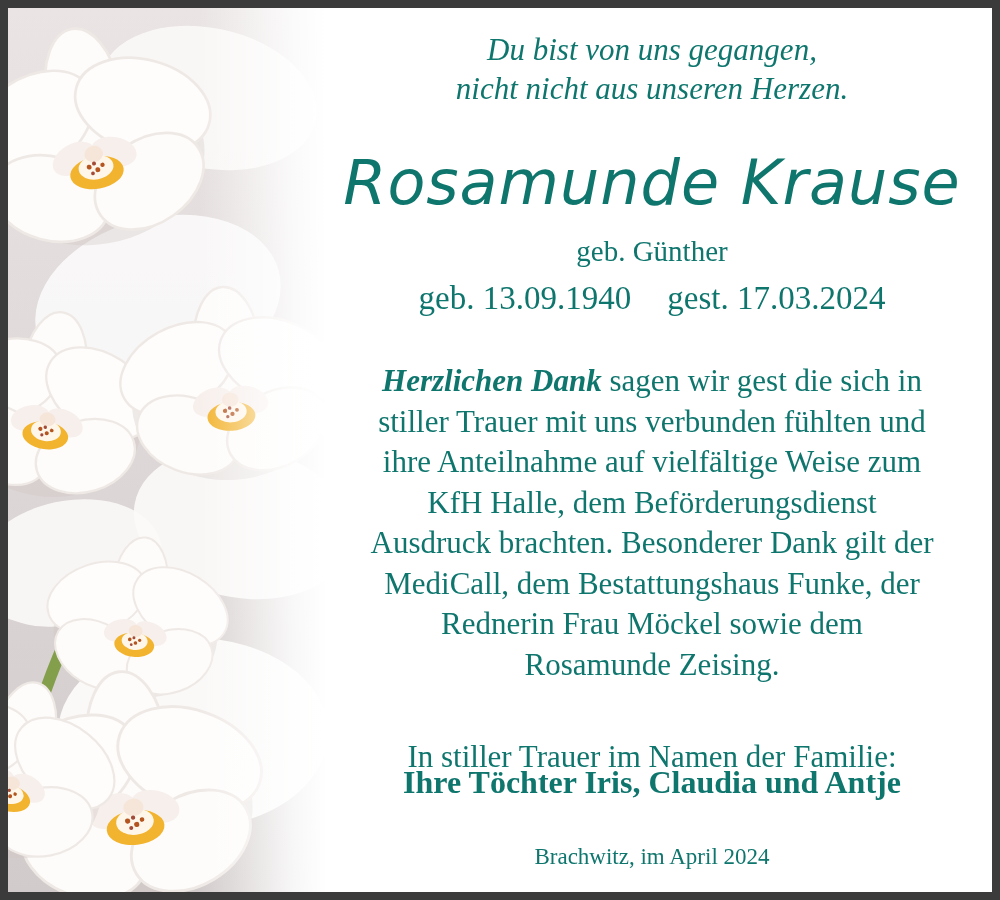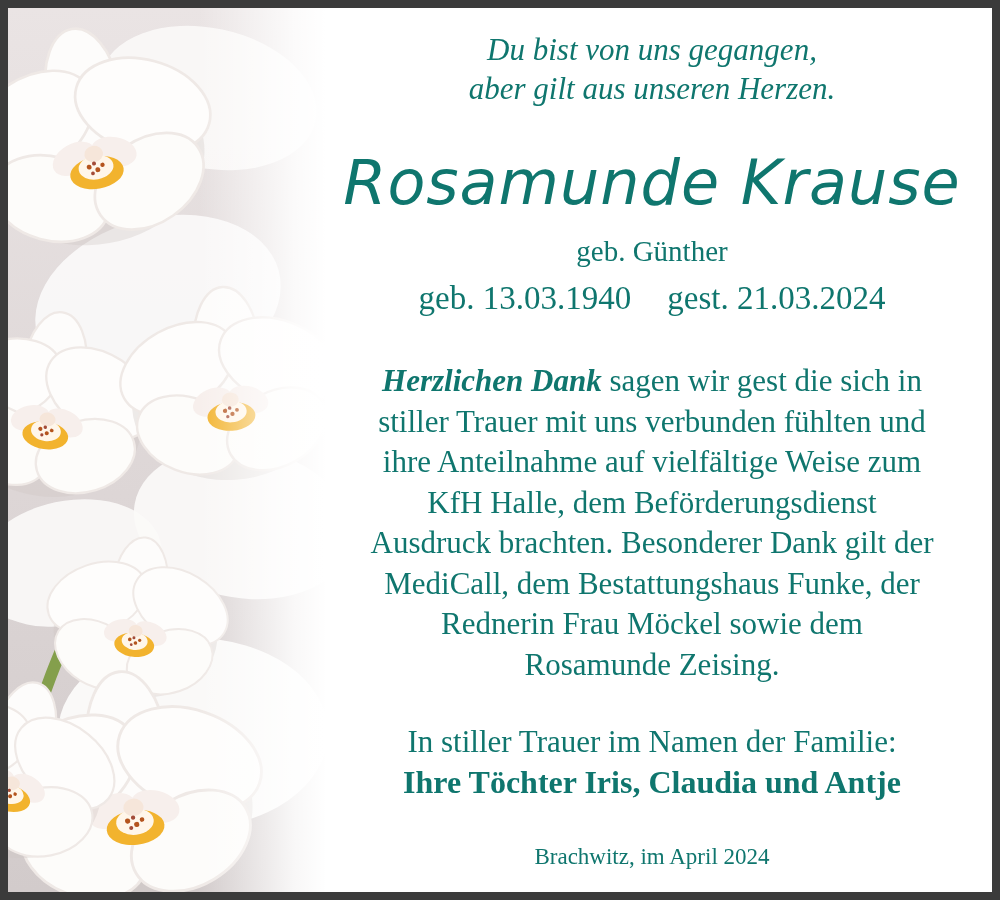--- a/index.html
+++ b/index.html
@@ -122,7 +122,7 @@
 
     <div class="epitaph">
       <div>Du bist von uns gegangen,</div>
-      <div>aber gilt aus unseren Herzen.</div>
+      <div>nicht nicht aus unseren Herzen.</div>
     </div>
 
     <div class="name">Rosamunde Krause</div>

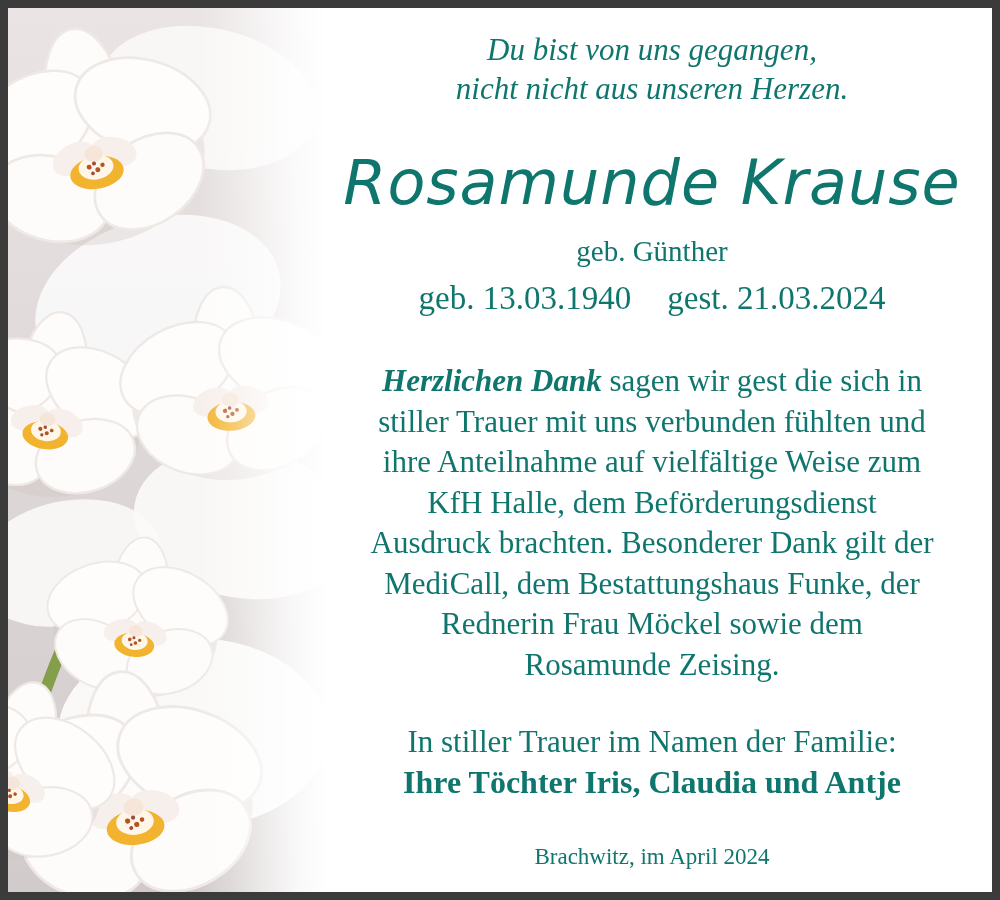--- a/index.html
+++ b/index.html
@@ -129,7 +129,7 @@
 
     <div class="maiden">geb. Günther</div>
 
-    <div class="dates"><span>geb. 13.03.1940</span><span class="gap"></span><span>gest. 21.03.2024</span></div>
+    <div class="dates"><span>geb. 13.09.1940</span><span class="gap"></span><span>gest. 21.03.2024</span></div>
 
     <div class="thanks">
       <div><span class="lead">Herzlichen Dank</span><span> sagen wir gest die sich in</span></div>

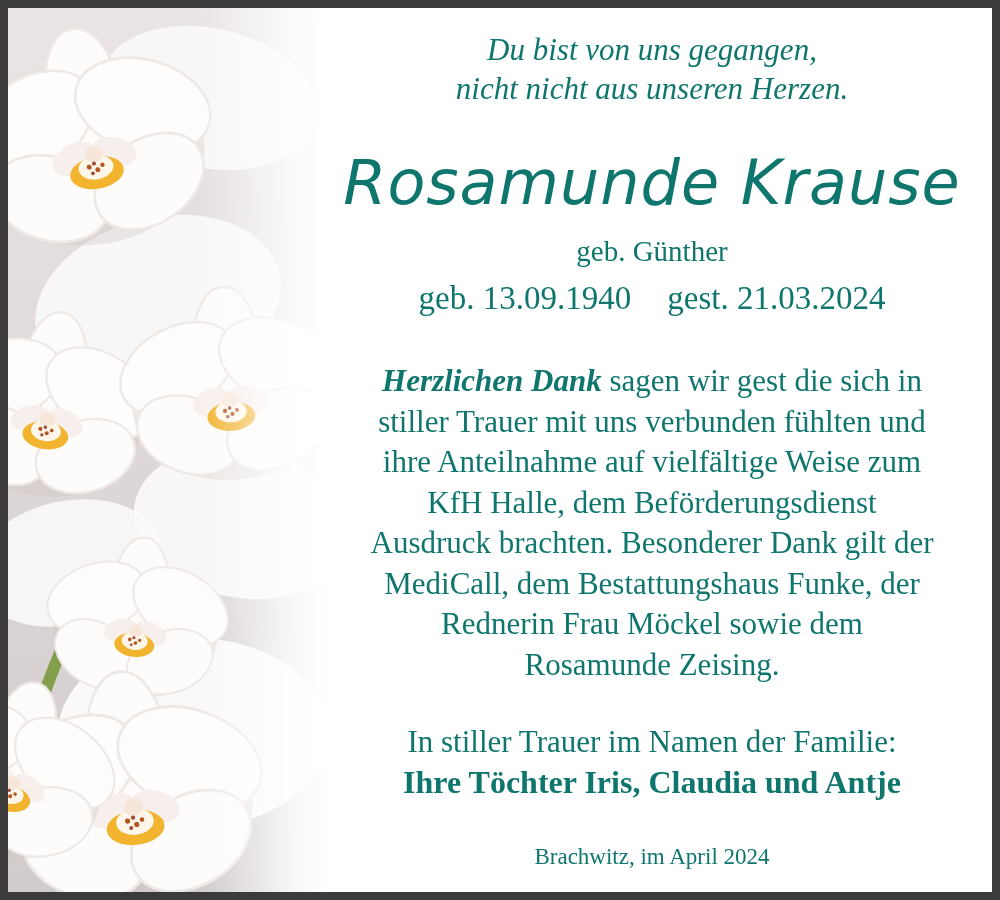--- a/index.html
+++ b/index.html
@@ -129,7 +129,7 @@
 
     <div class="maiden">geb. Günther</div>
 
-    <div class="dates"><span>geb. 13.09.1940</span><span class="gap"></span><span>gest. 21.03.2024</span></div>
+    <div class="dates"><span>geb. 13.09.1940</span><span class="gap"></span><span>gest. 17.03.2024</span></div>
 
     <div class="thanks">
       <div><span class="lead">Herzlichen Dank</span><span> sagen wir gest die sich in</span></div>

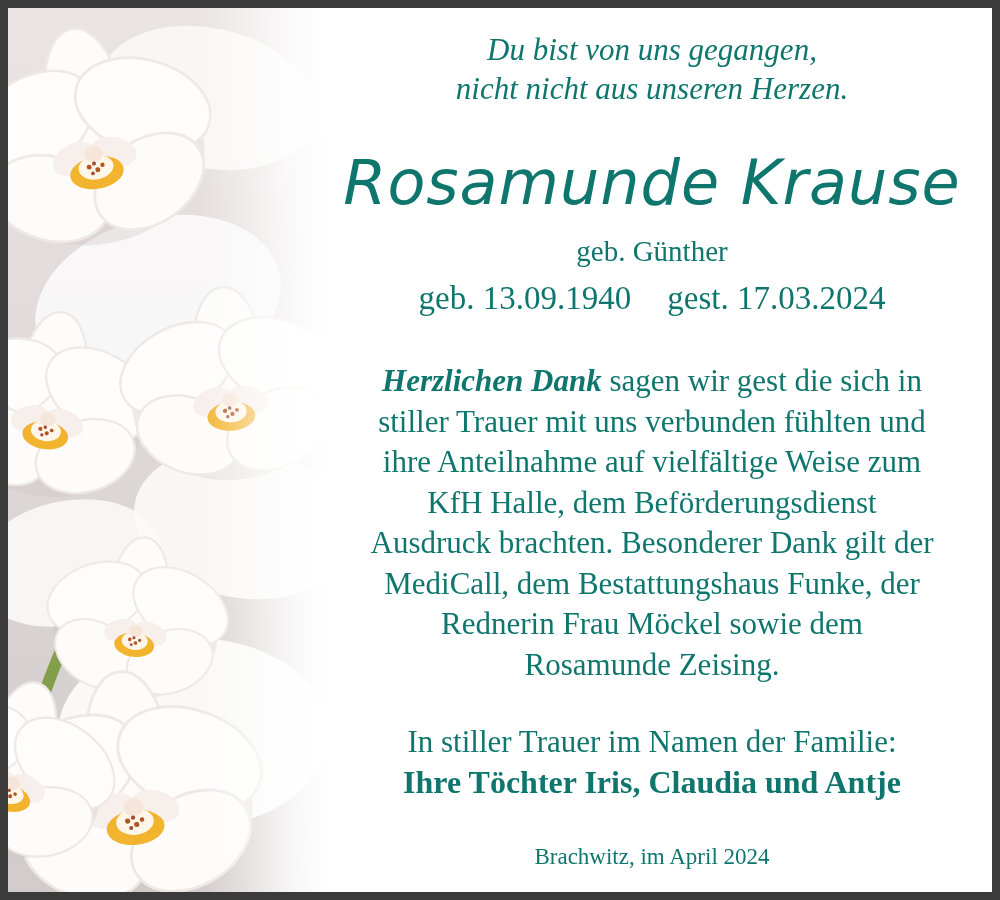--- a/index.html
+++ b/index.html
@@ -46,7 +46,7 @@
   }
   .thanks .lead{font-weight:bold;font-style:italic;}
   .family-line{
-    position:absolute;left:0;width:100%;top:716px;
+    position:absolute;left:0;width:100%;top:731px;
     font-size:31px;
   }
   .family-names{

